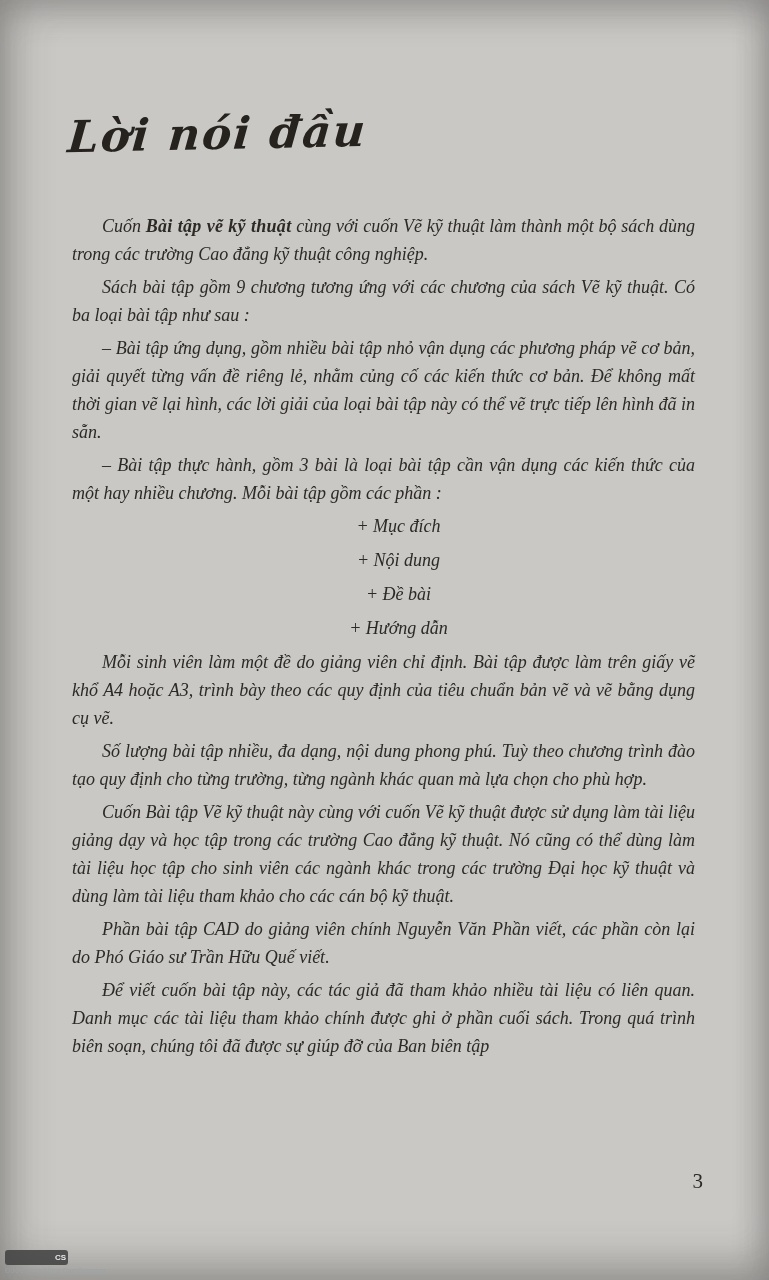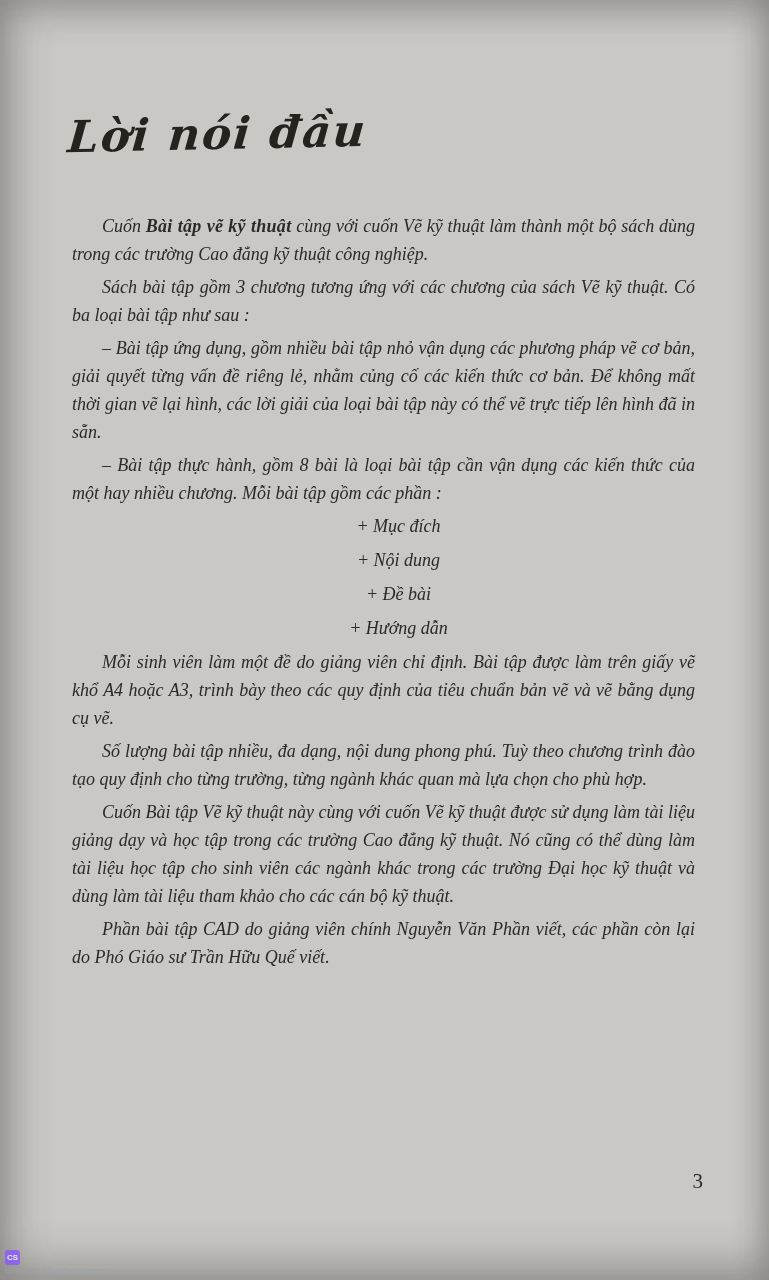--- a/index.html
+++ b/index.html
@@ -103,7 +103,7 @@
 
   <div class="content">
       <p class="para body"><span>Cuốn </span><b>Bài tập vẽ kỹ thuật</b><span> cùng với cuốn Vẽ kỹ thuật làm thành một bộ sách dùng trong các trường Cao đẳng kỹ thuật công nghiệp.</span></p>
-      <p class="para body"><span>Sách bài tập gồm 3 chương tương ứng với các chương của sách Vẽ kỹ thuật. Có ba loại bài tập như sau :</span></p>
+      <p class="para body"><span>Sách bài tập gồm 9 chương tương ứng với các chương của sách Vẽ kỹ thuật. Có ba loại bài tập như sau :</span></p>
       <p class="para body"><span>– Bài tập ứng dụng, gồm nhiều bài tập nhỏ vận dụng các phương pháp vẽ cơ bản, giải quyết từng vấn đề riêng lẻ, nhằm củng cố các kiến thức cơ bản. Để không mất thời gian vẽ lại hình, các lời giải của loại bài tập này có thể vẽ trực tiếp lên hình đã in sẵn.</span></p>
       <p class="para body"><span>– Bài tập thực hành, gồm 8 bài là loại bài tập cần vận dụng các kiến thức của một hay nhiều chương. Mỗi bài tập gồm các phần :</span></p>
       <p class="para plus"><span>+ Mục đích</span></p>

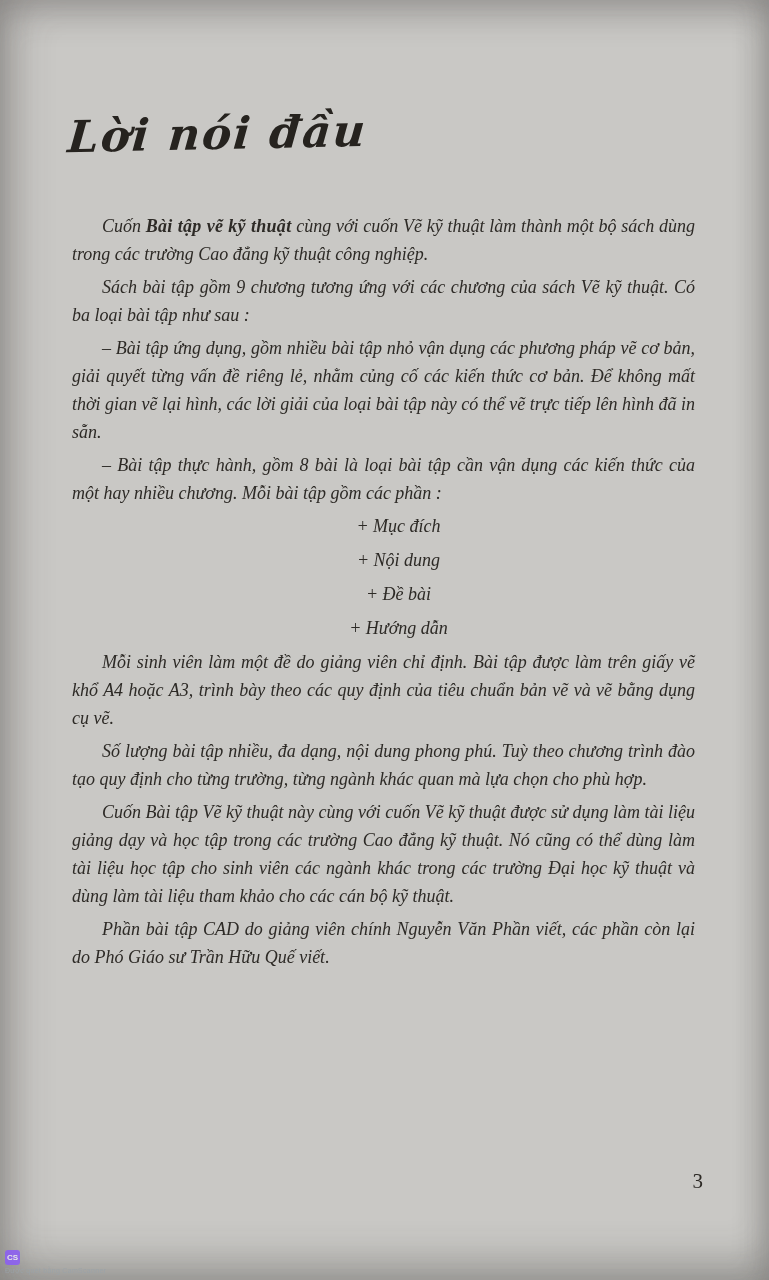--- a/index.html
+++ b/index.html
@@ -105,7 +105,7 @@
       <p class="para body"><span>Cuốn </span><b>Bài tập vẽ kỹ thuật</b><span> cùng với cuốn Vẽ kỹ thuật làm thành một bộ sách dùng trong các trường Cao đẳng kỹ thuật công nghiệp.</span></p>
       <p class="para body"><span>Sách bài tập gồm 9 chương tương ứng với các chương của sách Vẽ kỹ thuật. Có ba loại bài tập như sau :</span></p>
       <p class="para body"><span>– Bài tập ứng dụng, gồm nhiều bài tập nhỏ vận dụng các phương pháp vẽ cơ bản, giải quyết từng vấn đề riêng lẻ, nhằm củng cố các kiến thức cơ bản. Để không mất thời gian vẽ lại hình, các lời giải của loại bài tập này có thể vẽ trực tiếp lên hình đã in sẵn.</span></p>
-      <p class="para body"><span>– Bài tập thực hành, gồm 8 bài là loại bài tập cần vận dụng các kiến thức của một hay nhiều chương. Mỗi bài tập gồm các phần :</span></p>
+      <p class="para body"><span>– Bài tập thực hành, gồm 3 bài là loại bài tập cần vận dụng các kiến thức của một hay nhiều chương. Mỗi bài tập gồm các phần :</span></p>
       <p class="para plus"><span>+ Mục đích</span></p>
       <p class="para plus"><span>+ Nội dung</span></p>
       <p class="para plus"><span>+ Đề bài</span></p>

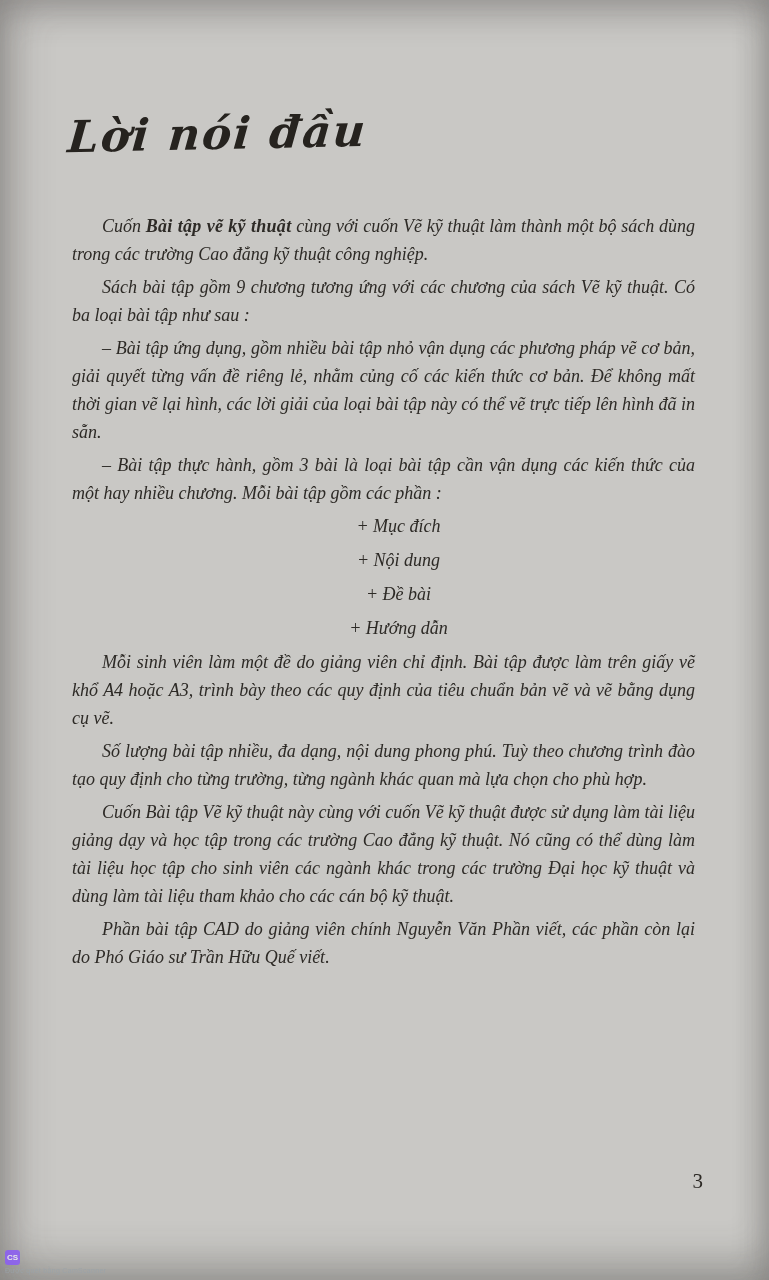--- a/index.html
+++ b/index.html
@@ -114,6 +114,7 @@
       <p class="para body"><span>Số lượng bài tập nhiều, đa dạng, nội dung phong phú. Tuỳ theo chương trình đào tạo quy định cho từng trường, từng ngành khác quan mà lựa chọn cho phù hợp.</span></p>
       <p class="para body"><span>Cuốn Bài tập Vẽ kỹ thuật này cùng với cuốn Vẽ kỹ thuật được sử dụng làm tài liệu giảng dạy và học tập trong các trường Cao đẳng kỹ thuật. Nó cũng có thể dùng làm tài liệu học tập cho sinh viên các ngành khác trong các trường Đại học kỹ thuật và dùng làm tài liệu tham khảo cho các cán bộ kỹ thuật.</span></p>
       <p class="para body"><span>Phần bài tập CAD do giảng viên chính Nguyễn Văn Phần viết, các phần còn lại  do Phó Giáo sư Trần Hữu Quế viết.</span></p>
+      <p class="para body"><span>Để viết cuốn bài tập này, các tác giả đã tham khảo nhiều tài liệu có liên quan. Danh mục các tài liệu tham khảo chính được ghi ở phần cuối sách. Trong quá trình biên soạn, chúng tôi đã được sự giúp đỡ của Ban biên tập</span></p>
     </div>
 
   <div class="page-number">3</div>

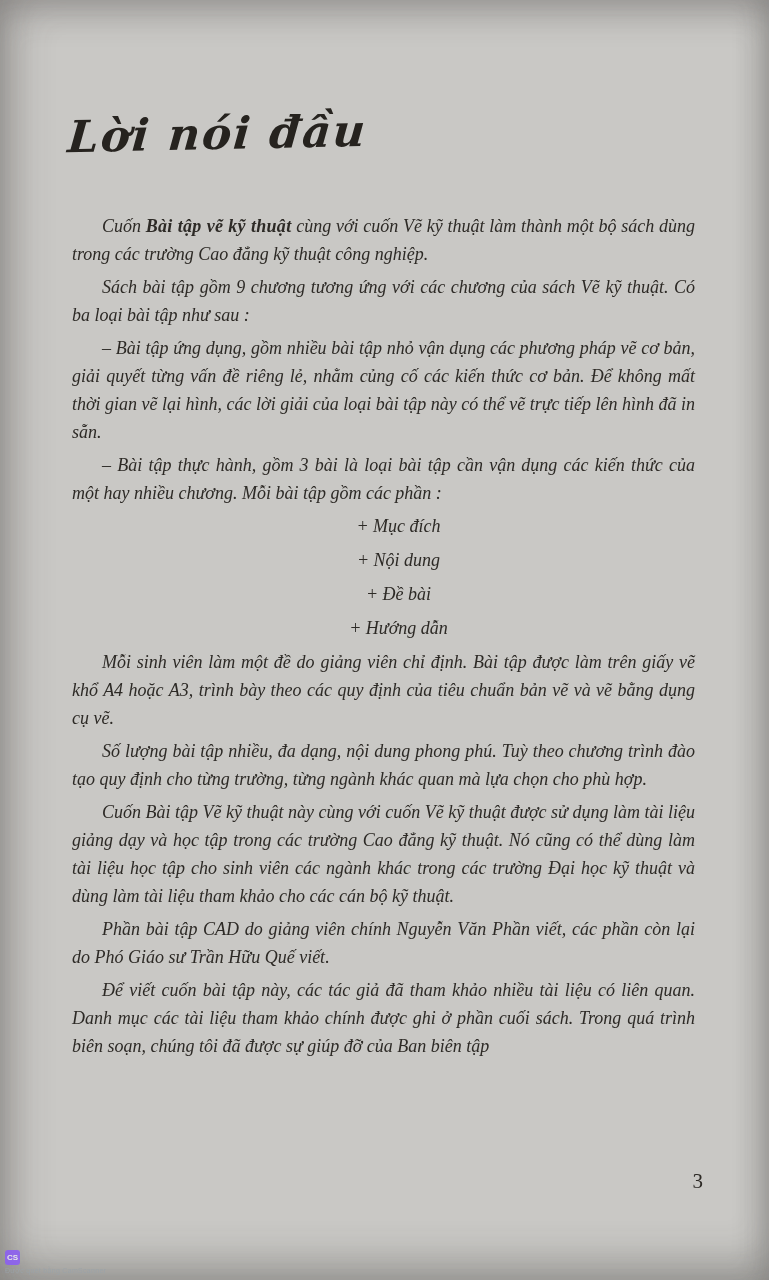--- a/index.html
+++ b/index.html
@@ -78,7 +78,7 @@
     width: 15px;
     height: 15px;
     border-radius: 3px;
-    background: #8b5cf6;
+    background: #404040;
     color: #f2f4f5;
     font-family: "Liberation Sans", sans-serif;
     font-weight: bold;
@@ -86,6 +86,7 @@
     line-height: 15px;
     text-align: center;
     display: inline-block;
+    padding-left: 48px;
   }
   .wm-text {
     font-family: "Liberation Sans", sans-serif;

